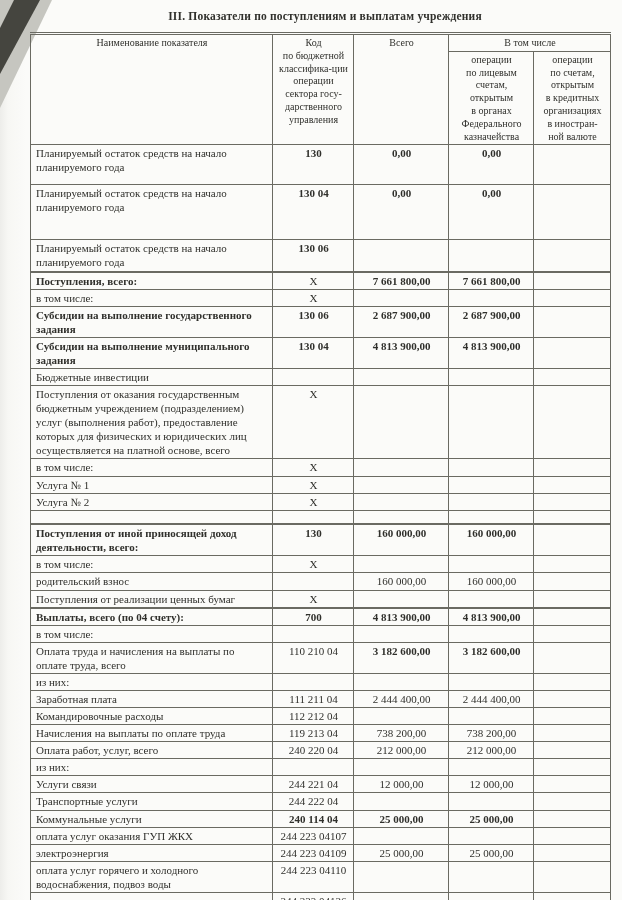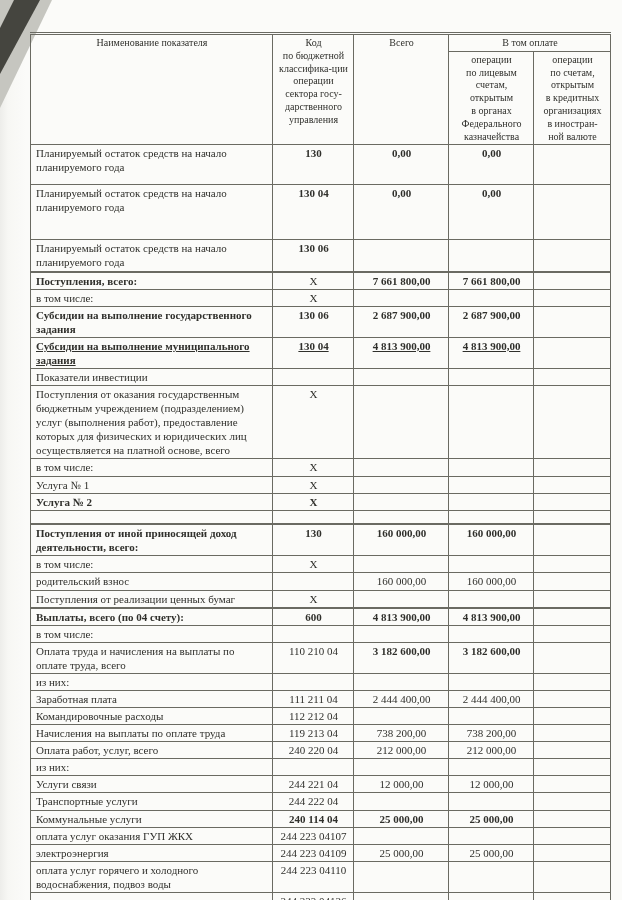--- a/index.html
+++ b/index.html
@@ -92,6 +92,7 @@
   <div class="corner-light"></div>
   <div class="corner-dark"></div>
 
+  <div class="title">III. Показатели по поступлениям и выплатам учреждения</div>
 
   <table class="budget">
     <colgroup>

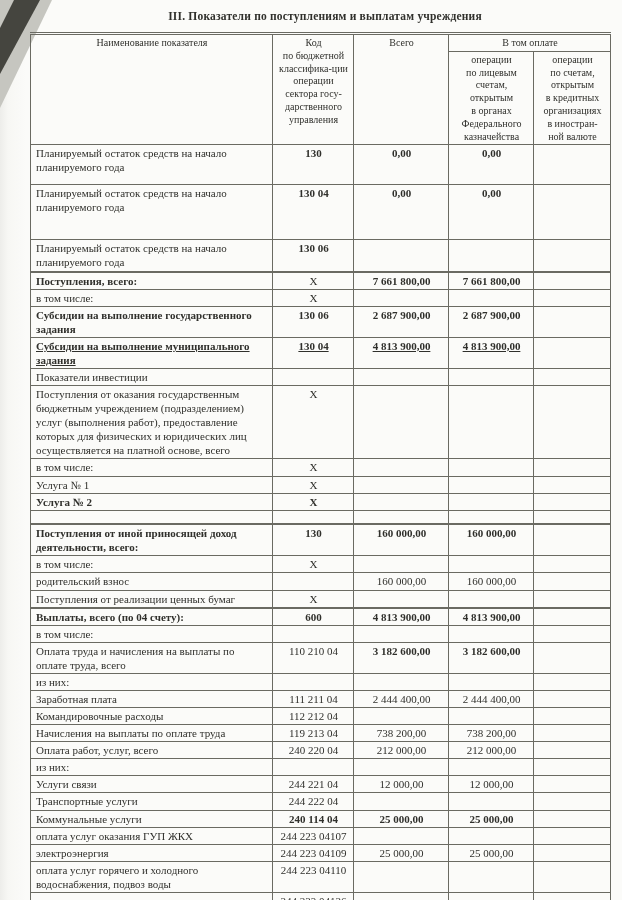--- a/index.html
+++ b/index.html
@@ -113,7 +113,7 @@
 дарственного
 управления</th>
         <th rowspan="2">Всего</th>
-        <th colspan="2">В том оплате</th>
+        <th colspan="2">В том числе</th>
       </tr>
       <tr class="sub-hdr-row">
         <th>операции

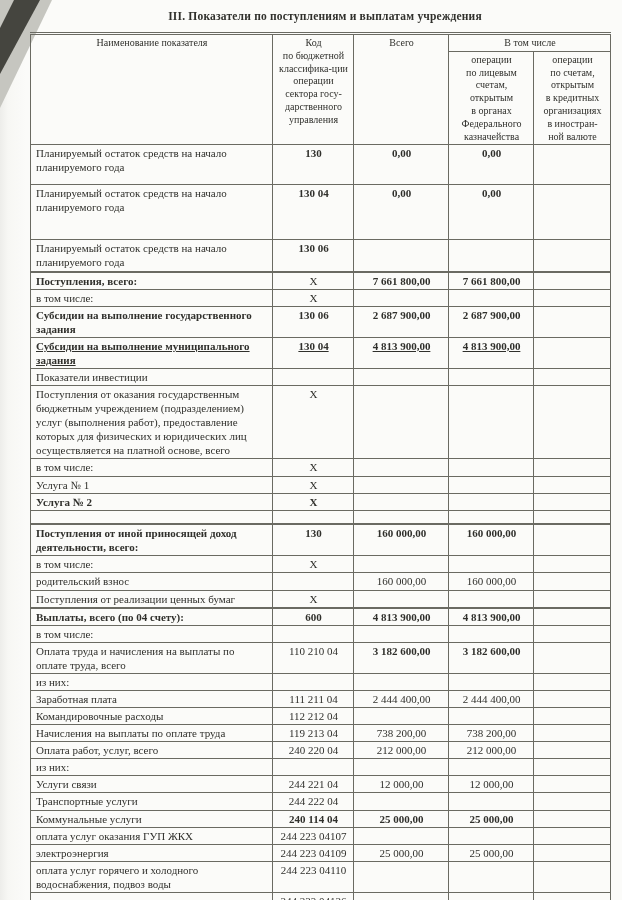--- a/index.html
+++ b/index.html
@@ -174,7 +174,7 @@
           <td class="c-treasury b">2 687 900,00</td>
           <td class="c-foreign"></td>
         </tr>
-        <tr style="height: 29px; text-decoration: underline;">
+        <tr style="height: 29px;">
           <td class="c-name b">Субсидии на выполнение муниципального задания</td>
           <td class="c-code b">130 04</td>
           <td class="c-total b">4 813 900,00</td>

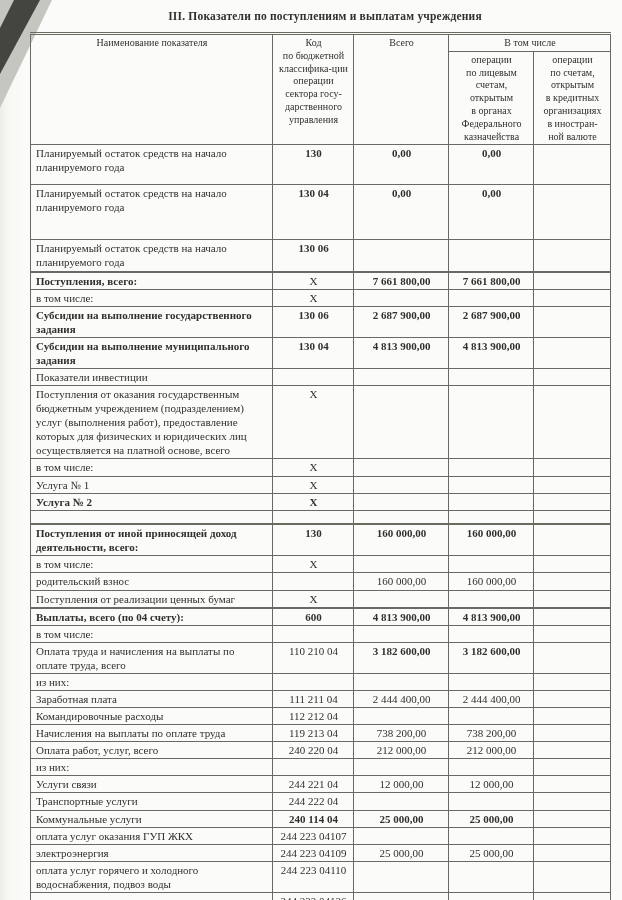--- a/index.html
+++ b/index.html
@@ -182,7 +182,7 @@
           <td class="c-foreign"></td>
         </tr>
         <tr style="height: 14px;">
-          <td class="c-name">Показатели инвестиции</td>
+          <td class="c-name">Бюджетные инвестиции</td>
           <td class="c-code"></td>
           <td class="c-total"></td>
           <td class="c-treasury"></td>

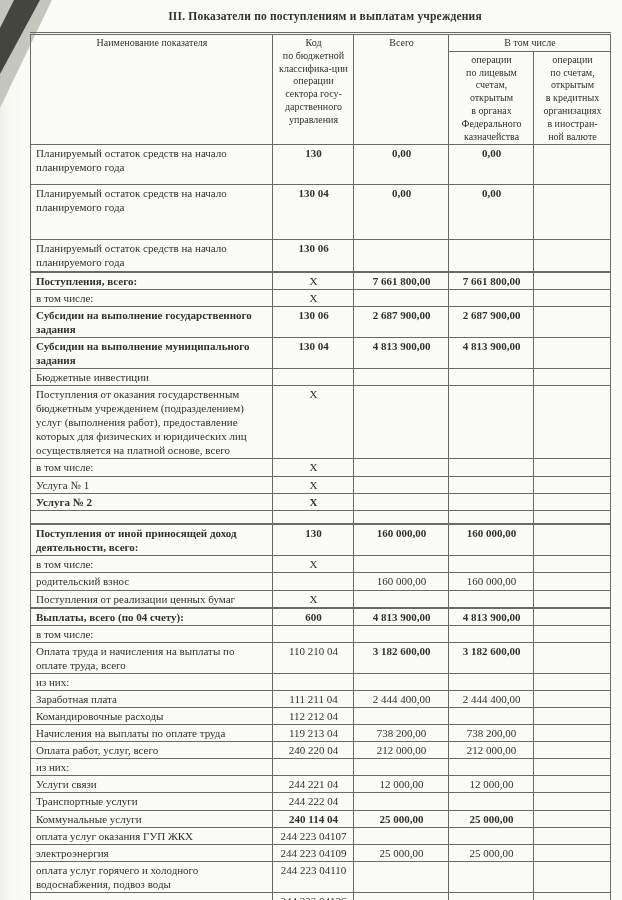--- a/index.html
+++ b/index.html
@@ -209,7 +209,7 @@
           <td class="c-treasury"></td>
           <td class="c-foreign"></td>
         </tr>
-        <tr style="height: 14px; font-weight: bold;">
+        <tr style="height: 14px;">
           <td class="c-name">Услуга № 2</td>
           <td class="c-code">X</td>
           <td class="c-total"></td>

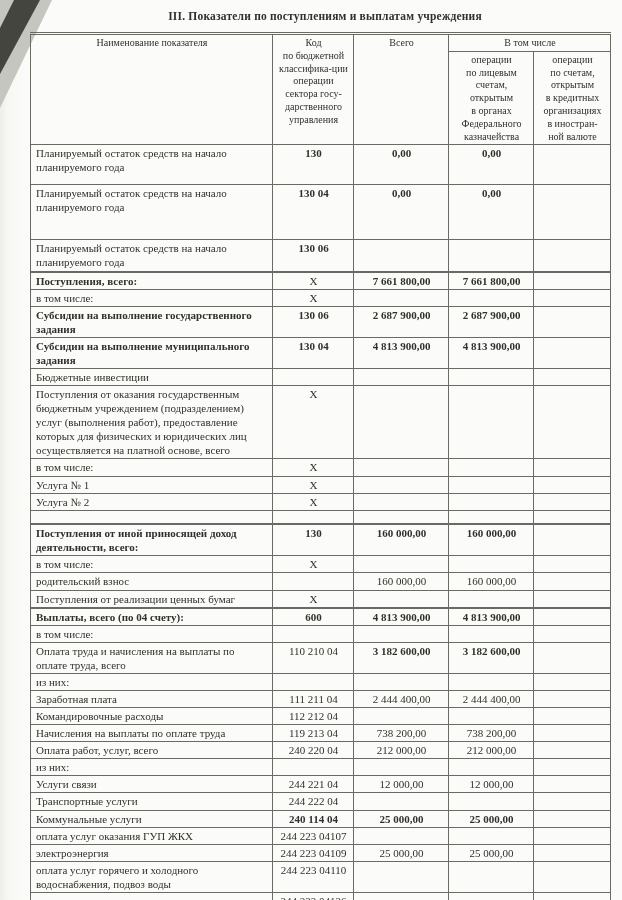--- a/index.html
+++ b/index.html
@@ -253,7 +253,7 @@
         </tr>
         <tr style="height: 15px;">
           <td class="c-name b">Выплаты, всего (по 04 счету):</td>
-          <td class="c-code b">600</td>
+          <td class="c-code b">700</td>
           <td class="c-total b">4 813 900,00</td>
           <td class="c-treasury b">4 813 900,00</td>
           <td class="c-foreign"></td>

